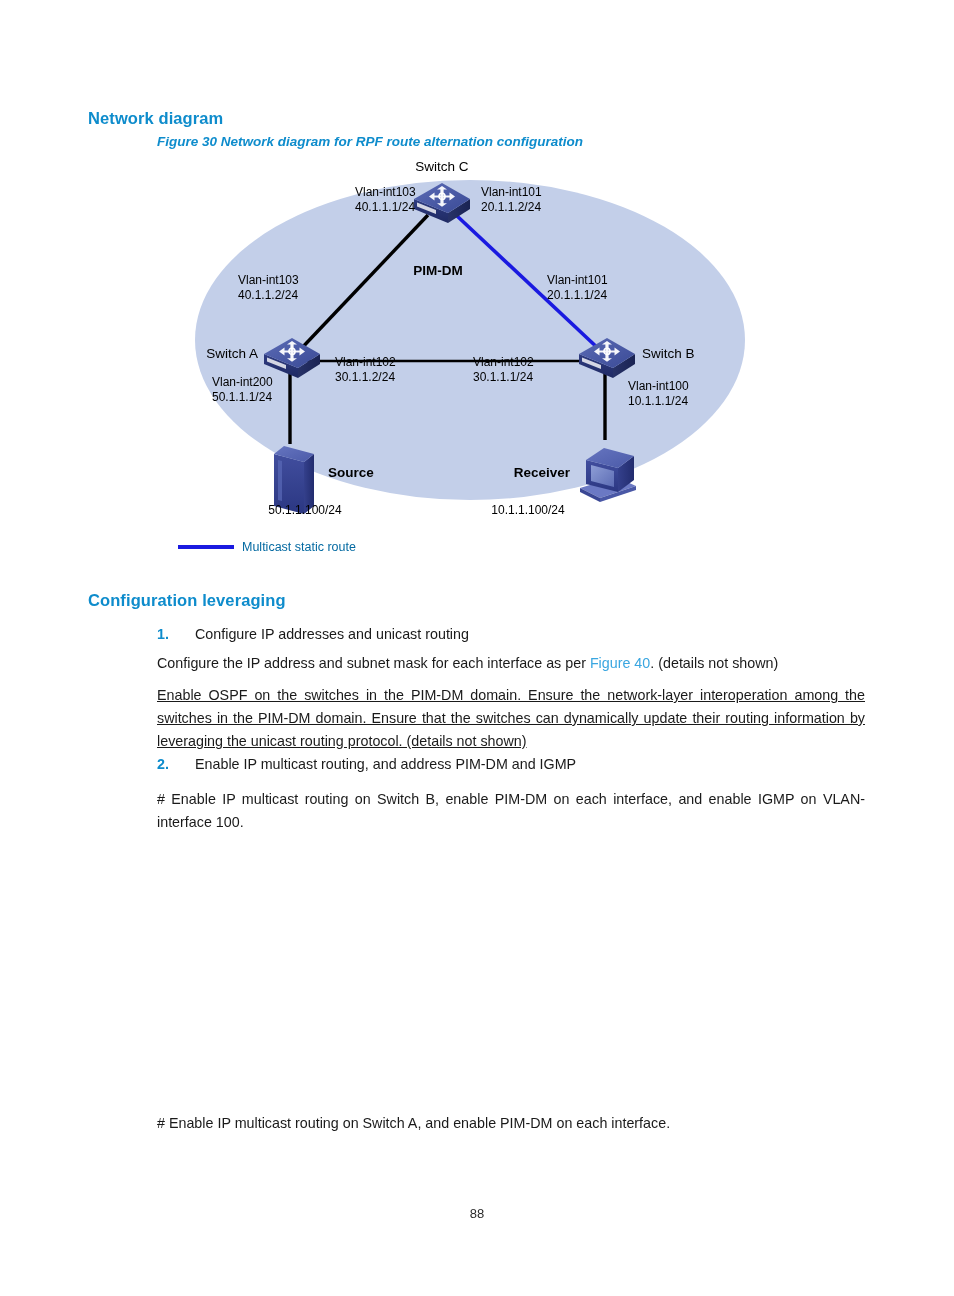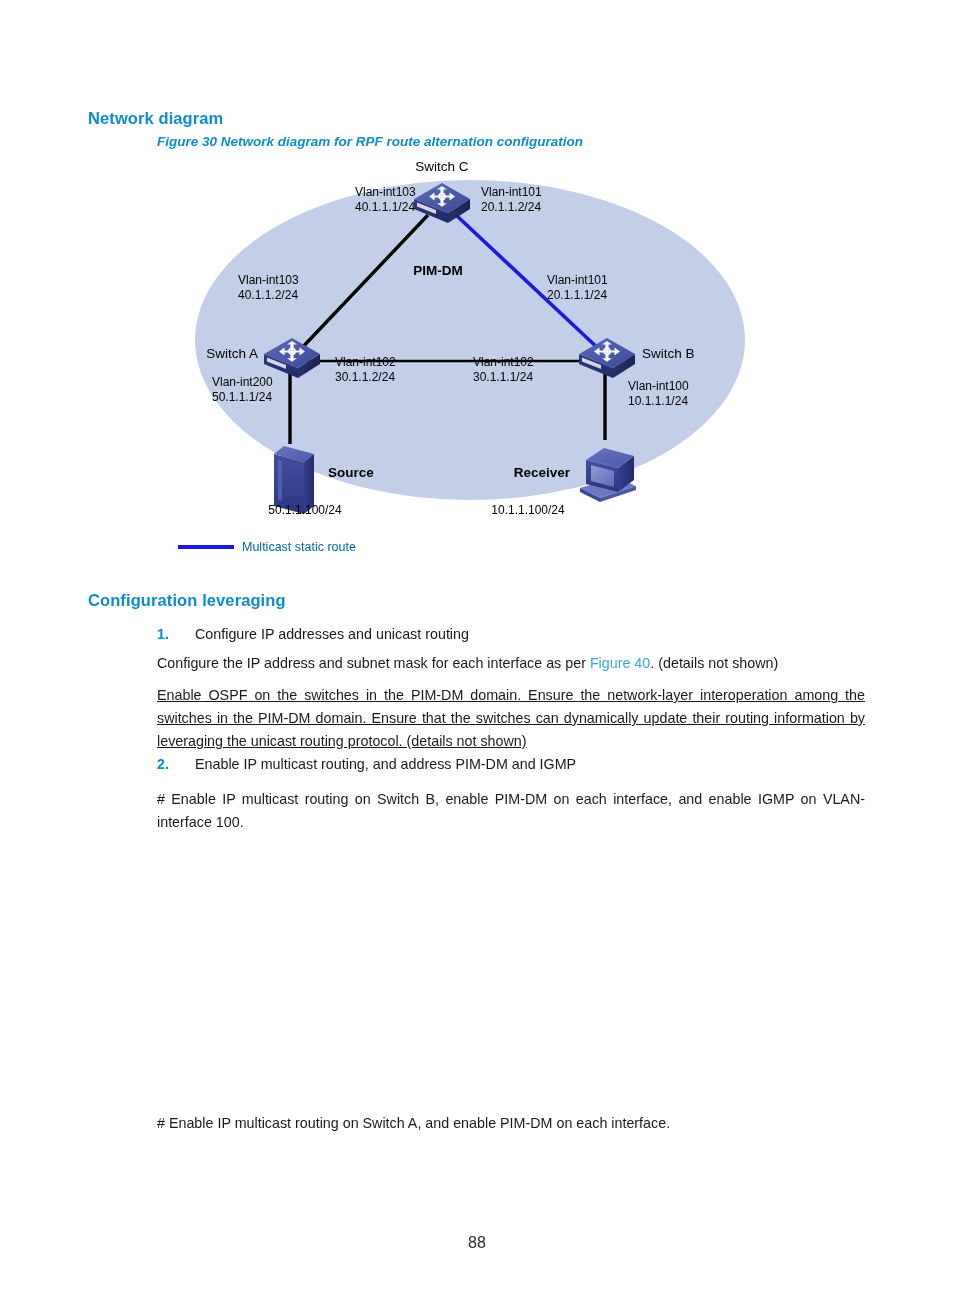--- a/index.html
+++ b/index.html
@@ -77,9 +77,9 @@
     position: absolute;
     left: 0;
     right: 0;
-    top: 1234px;
+    top: 1206px;
     text-align: center;
-    font-size: 16px;
+    font-size: 13px;
     color: #2b2b2b;
   }
 

